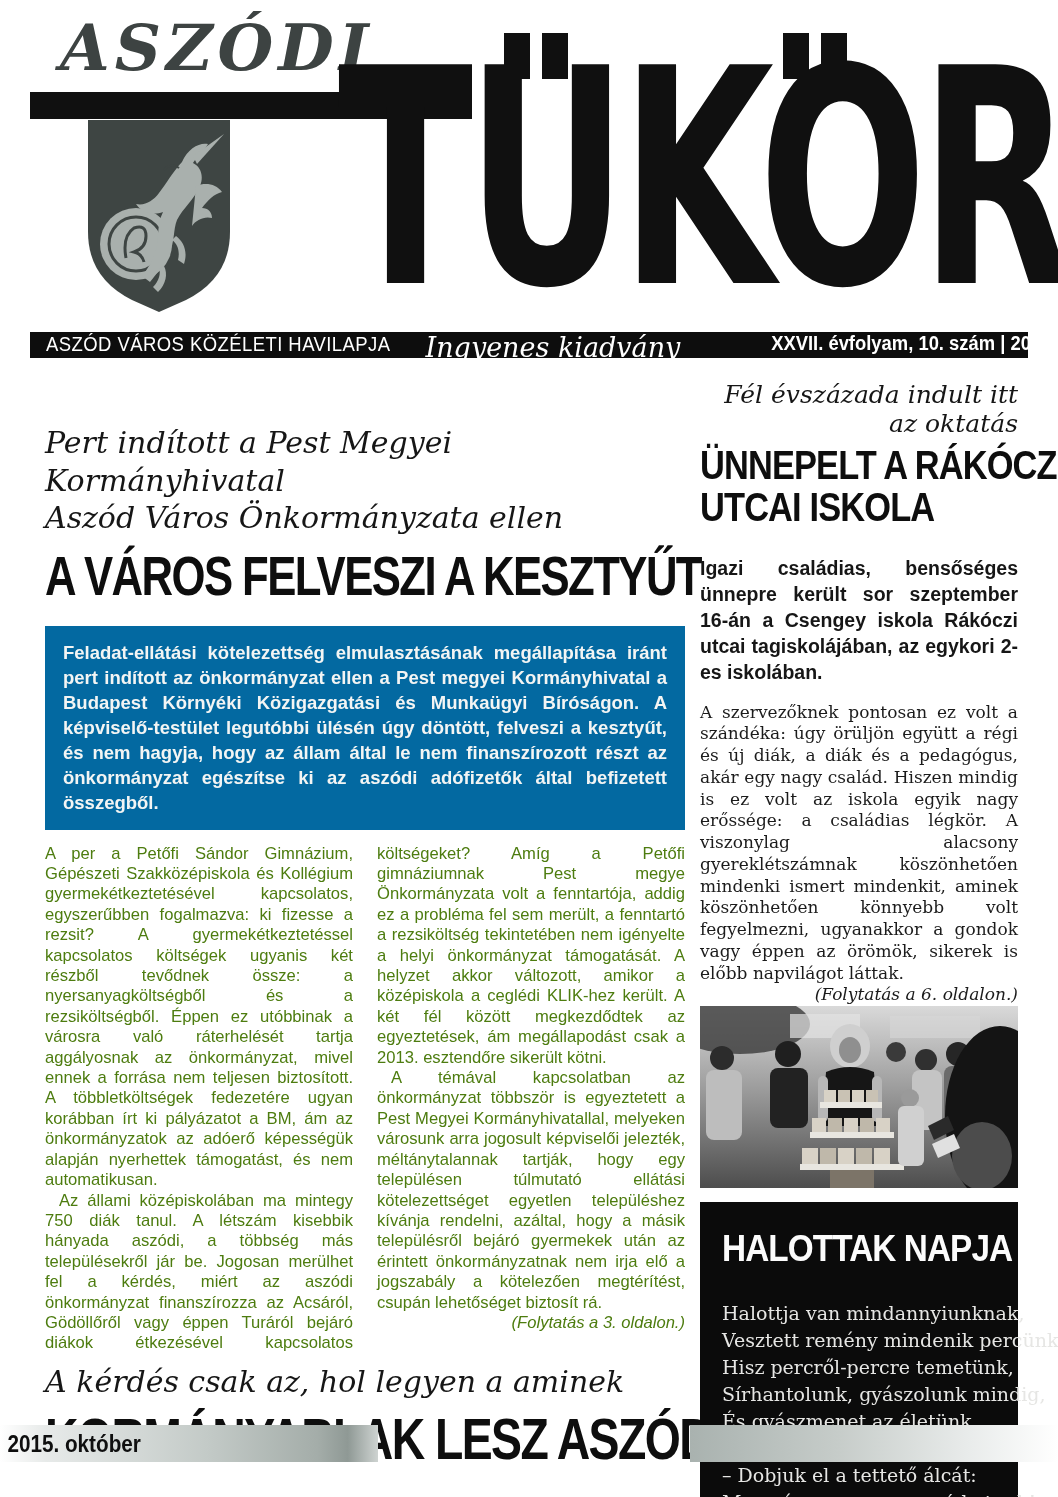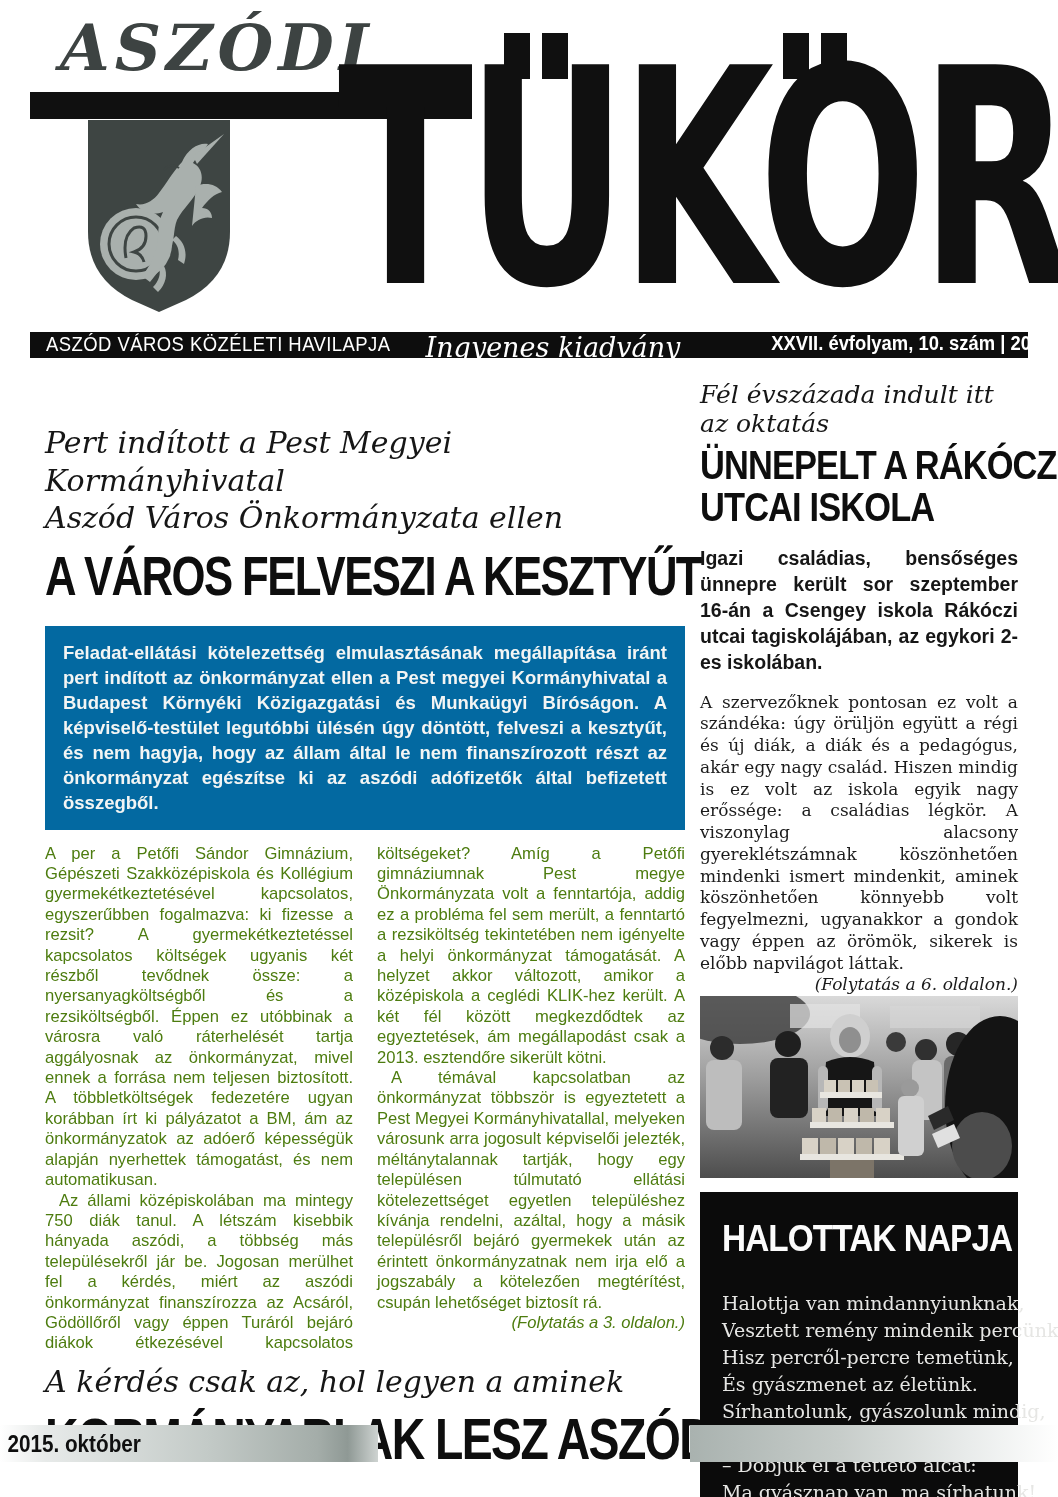--- a/index.html
+++ b/index.html
@@ -41,7 +41,7 @@
   .headline-2 { font-size:58px; transform:scaleX(0.80); letter-spacing:-2px; margin-top:6px; }
 
   
-  .kicker-3 { font-size:25px; }
+  .kicker-3 { font-size:25px;text-align:right; }
   .headline-3 { font-size:40px; transform:scaleX(0.86); letter-spacing:-1px; line-height:1.05; margin-top:6px; }
   .lead-sans { margin-top:18px; font-weight:bold; font-size:19.5px; line-height:1.33; text-align:justify; color:#161616; }
   .body-serif { margin-top:16px; font-family:"DejaVu Serif", serif; font-size:17px; line-height:1.28; text-align:justify; color:#1b1b1b; }

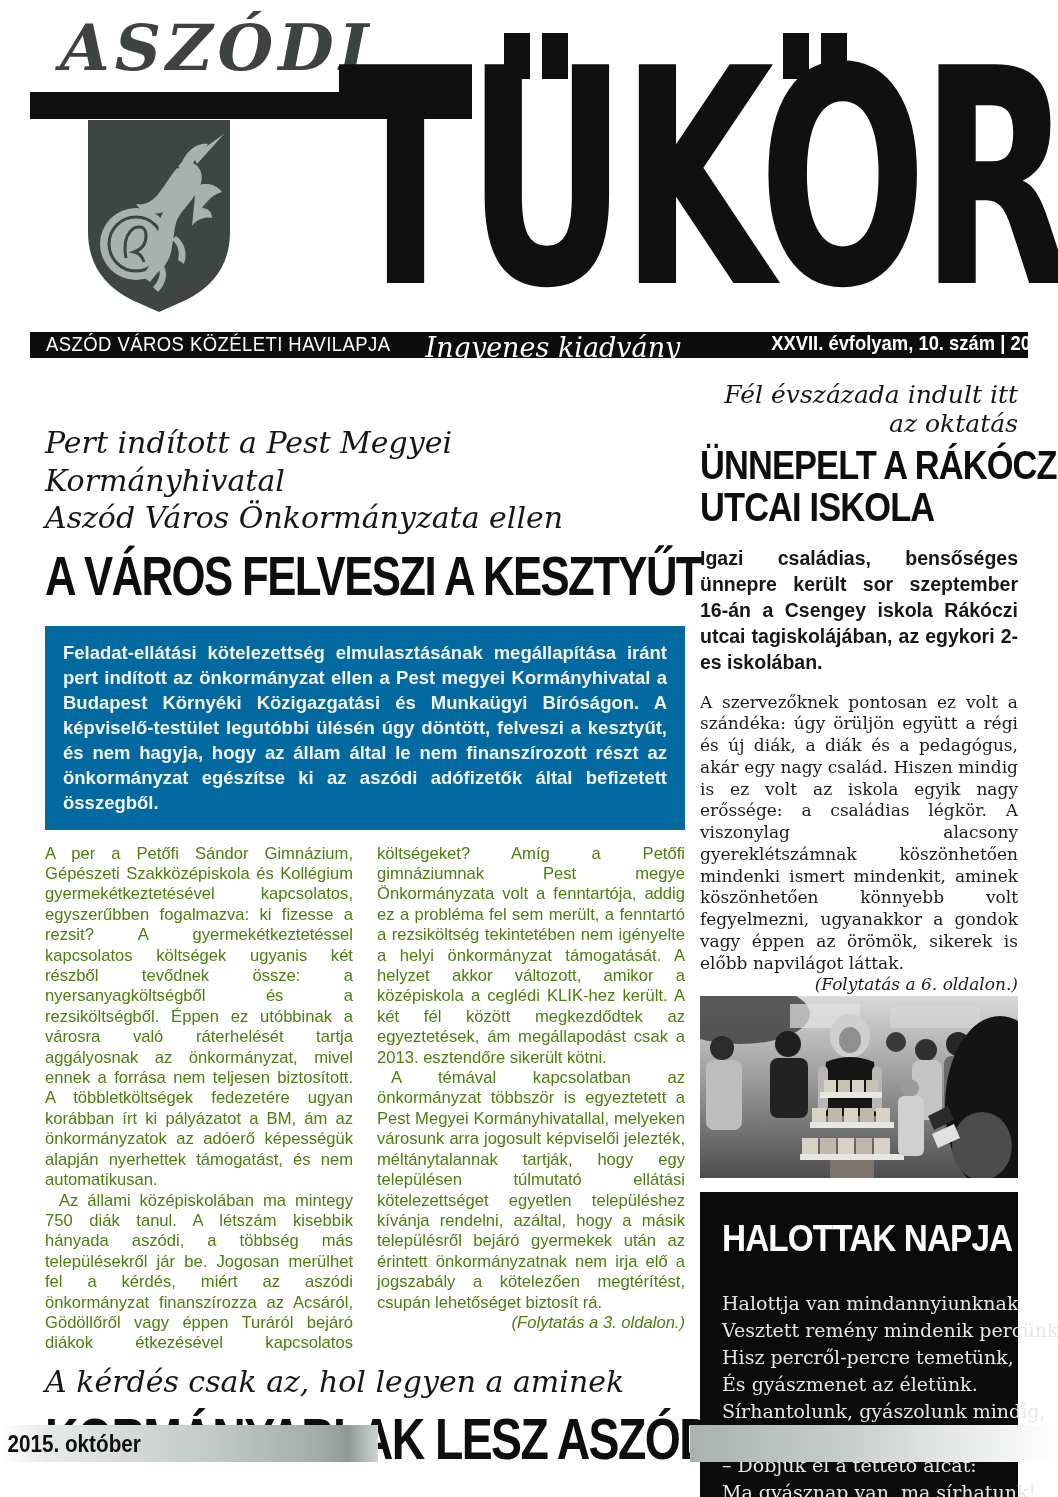--- a/index.html
+++ b/index.html
@@ -43,7 +43,7 @@
   
   .kicker-3 { font-size:25px;text-align:right; }
   .headline-3 { font-size:40px; transform:scaleX(0.86); letter-spacing:-1px; line-height:1.05; margin-top:6px; }
-  .lead-sans { margin-top:18px; font-weight:bold; font-size:19.5px; line-height:1.33; text-align:justify; color:#161616; }
+  .lead-sans { margin-top:28px; font-weight:bold; font-size:19.5px; line-height:1.33; text-align:justify; color:#161616; }
   .body-serif { margin-top:16px; font-family:"DejaVu Serif", serif; font-size:17px; line-height:1.28; text-align:justify; color:#1b1b1b; }
   .photo { margin-top:12px; width:318px; height:182px; display:block; }
   .memorial { margin-top:14px; background:#0b0b0b; color:#ededeb; padding:26px 22px 22px 22px; height:330px; }

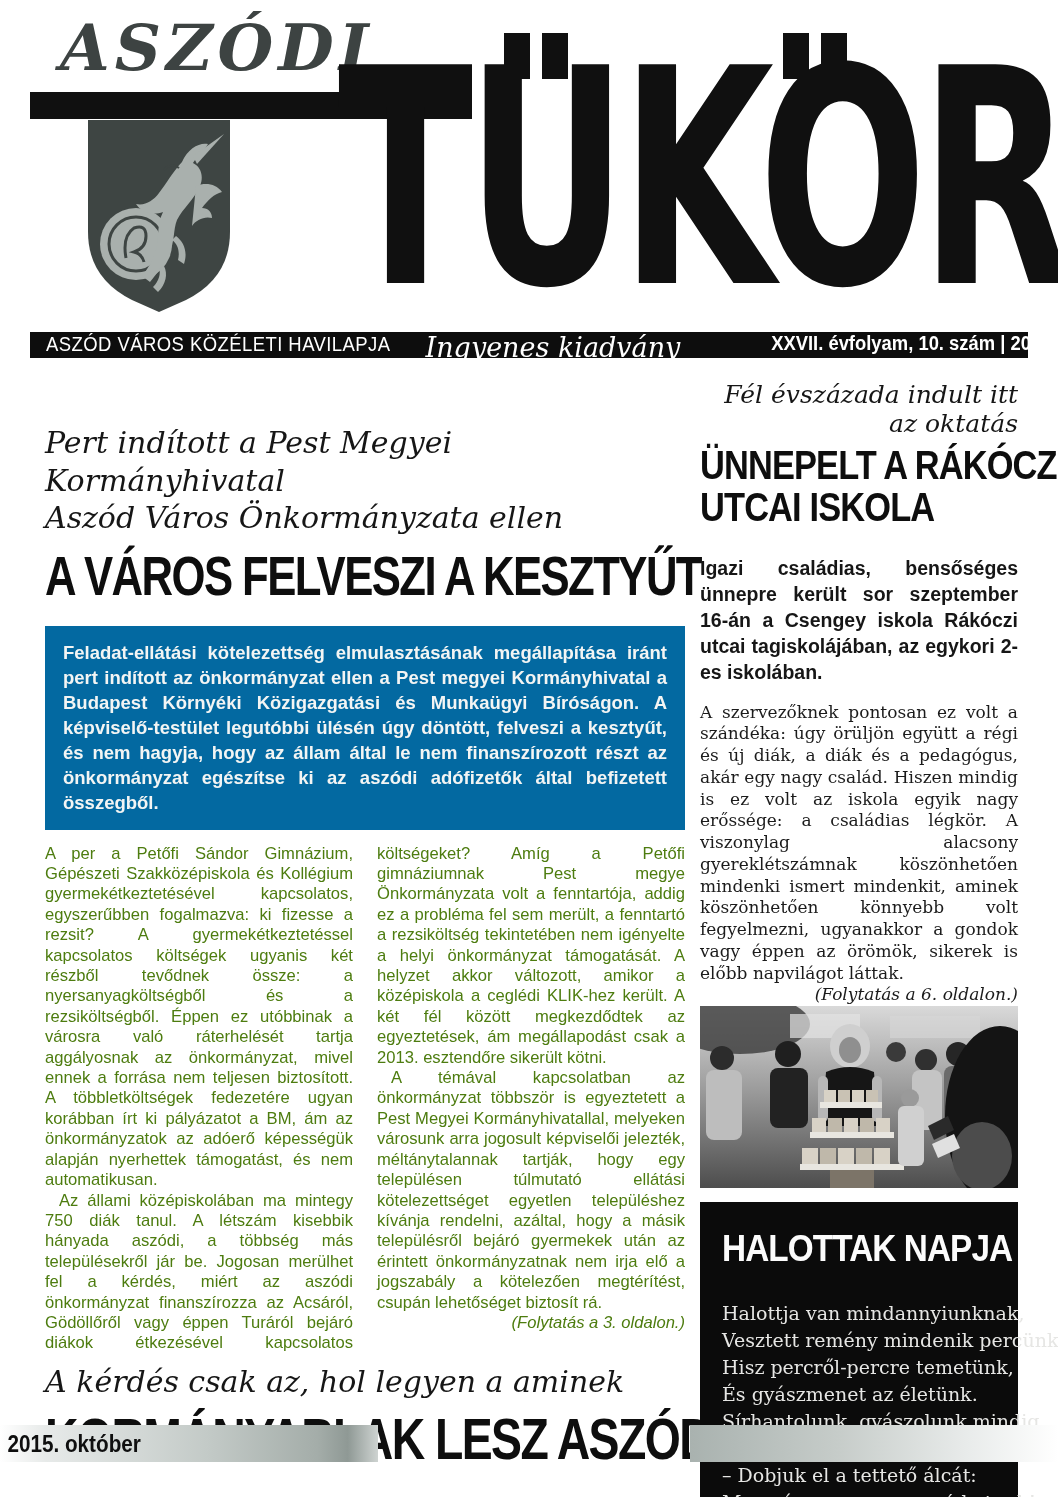--- a/index.html
+++ b/index.html
@@ -195,8 +195,8 @@
         <div>Halottja van mindannyiunknak,</div>
         <div>Vesztett remény mindenik percünk</div>
         <div>Hisz percről-percre temetünk,</div>
+        <div>Sírhantolunk, gyászolunk mindig,</div>
         <div>És gyászmenet az életünk.</div>
-        <div>Sírhantolunk, gyászolunk mindig,</div>
         <div>Temetkező szolgák vagyunk!</div>
         <div>– Dobjuk el a tettető álcát:</div>
         <div>Ma gyásznap van, ma sírhatunk!</div>

